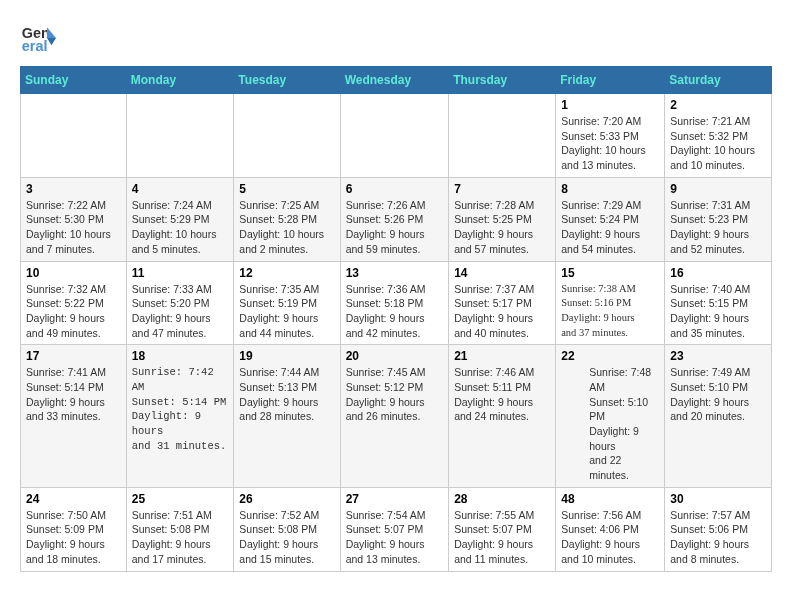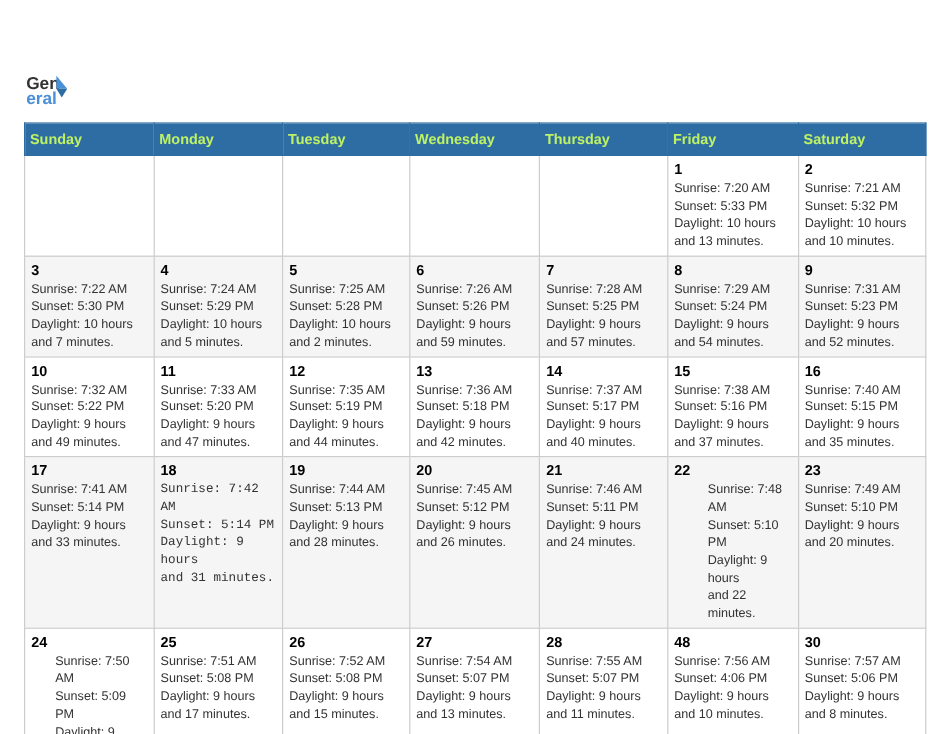--- a/index.html
+++ b/index.html
@@ -20,7 +20,6 @@
       display: flex;
       align-items: flex-start;
       gap: 6px;
-      margin-top: 36px;
     }
     .logo-text {
       font-size: 18px;

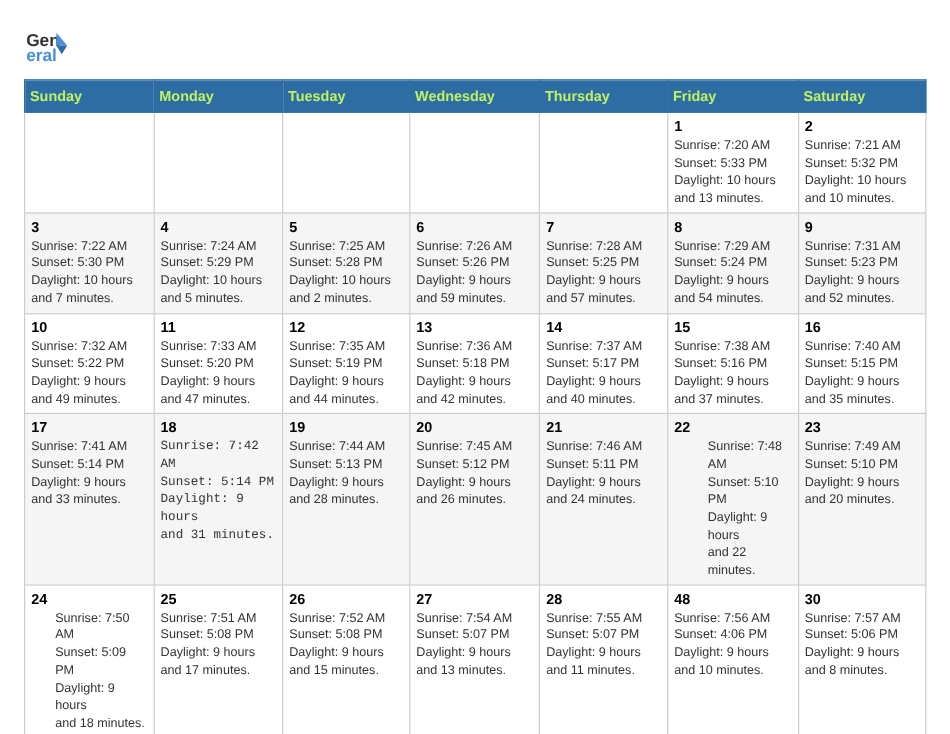--- a/index.html
+++ b/index.html
@@ -53,7 +53,7 @@
     }
     .calendar th {
       background: #2e6da4;
-      color: #bef264;
+      color: #5eead4;
       padding: 6px 4px;
       text-align: left;
       font-size: 12px;

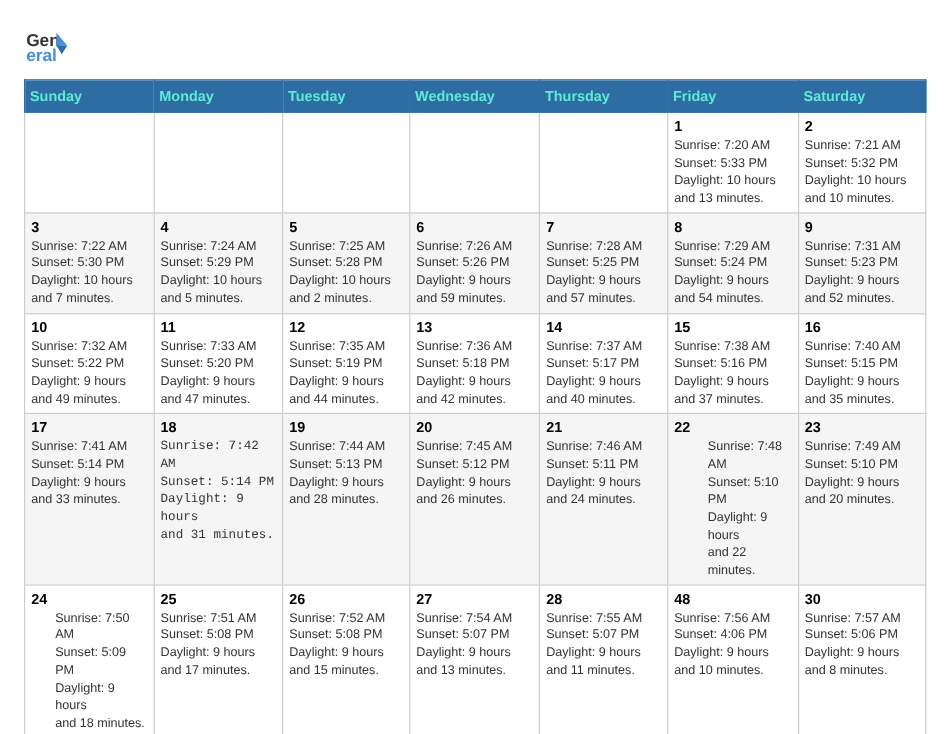--- a/index.html
+++ b/index.html
@@ -229,7 +229,7 @@
         </td>
         <td>
           <span class="day-num">15</span>
-          <div class="day-info" style="white-space: pre-line;">Sunrise: 7:38 AM
+          <div class="day-info" style="white-space: pre-line; font-family: Liberation Serif, serif;">Sunrise: 7:38 AM
 Sunset: 5:16 PM
 Daylight: 9 hours
 and 37 minutes.</div>

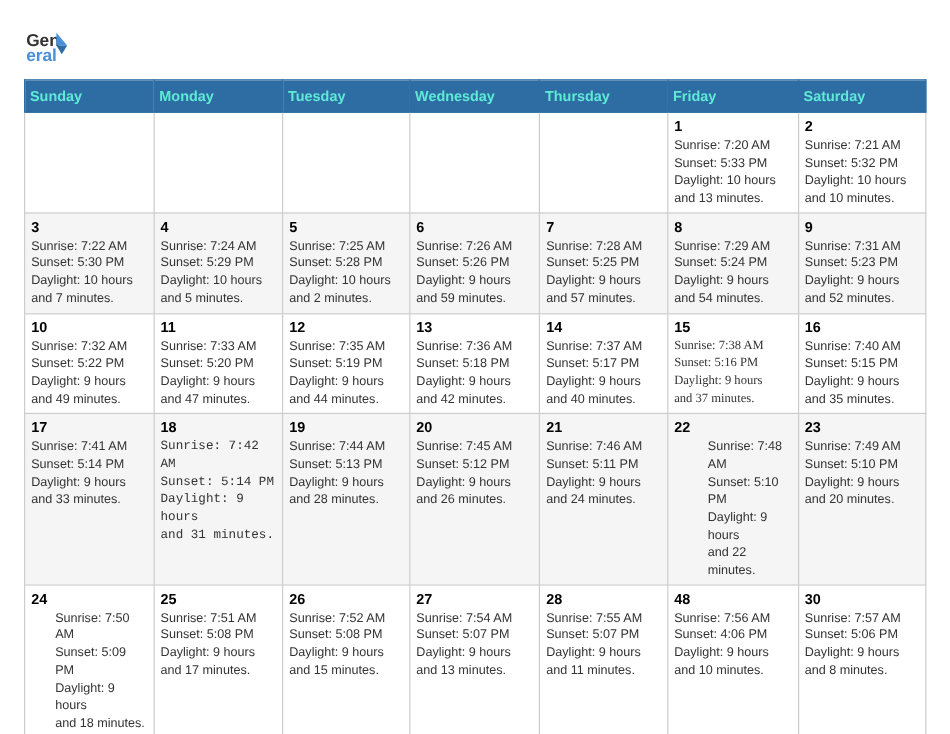--- a/index.html
+++ b/index.html
@@ -296,7 +296,7 @@
       <tr>
         <td>
           <span class="day-num">24</span>
-          <div class="day-info" style="white-space: pre-line; margin-left: 20px;">Sunrise: 7:50 AM
+          <div class="day-info" style="white-space: pre-line;">Sunrise: 7:50 AM
 Sunset: 5:09 PM
 Daylight: 9 hours
 and 18 minutes.</div>

